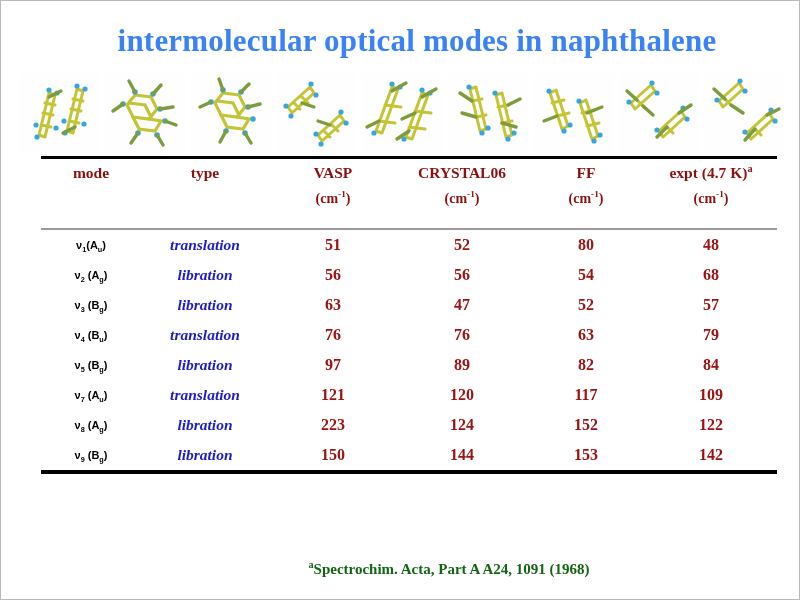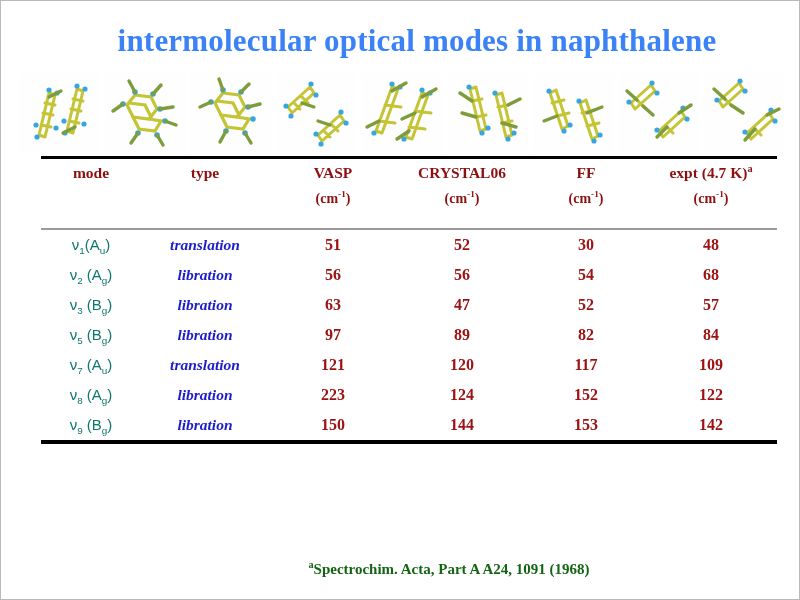--- a/index.html
+++ b/index.html
@@ -119,9 +119,9 @@
   }
   td.mode-cell {
     font-family: "Liberation Sans", "DejaVu Sans", sans-serif;
-    font-weight: normal;
-    font-size: 15px;
-    color: #0f766e;
+    font-weight: bold;
+    font-size: 11px;
+    color: #000000;
     text-align: center;
   }
   td.mode-cell .nu { font-style: normal; }

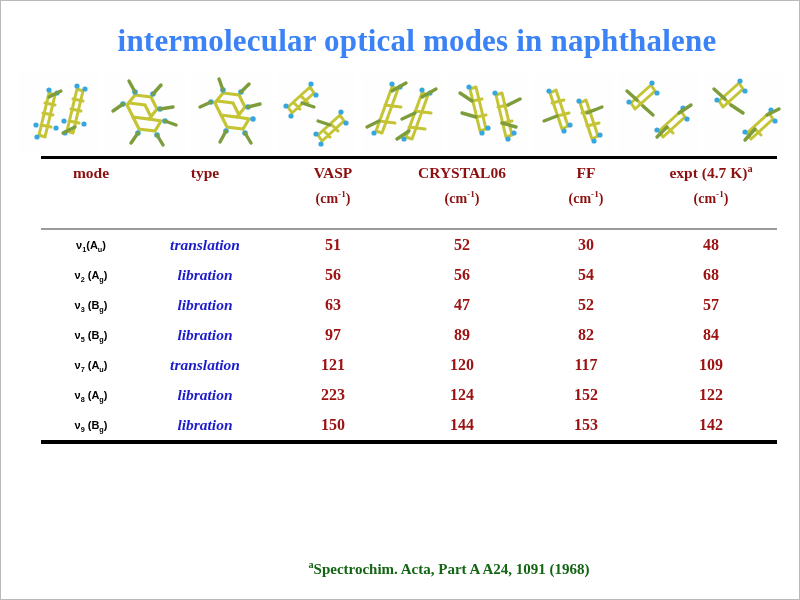--- a/index.html
+++ b/index.html
@@ -431,7 +431,7 @@
             <td class="type-cell">translation</td>
             <td class="num-cell">51</td>
             <td class="num-cell">52</td>
-            <td class="num-cell">30</td>
+            <td class="num-cell">80</td>
             <td class="num-cell">48</td>
           </tr>
           <tr>

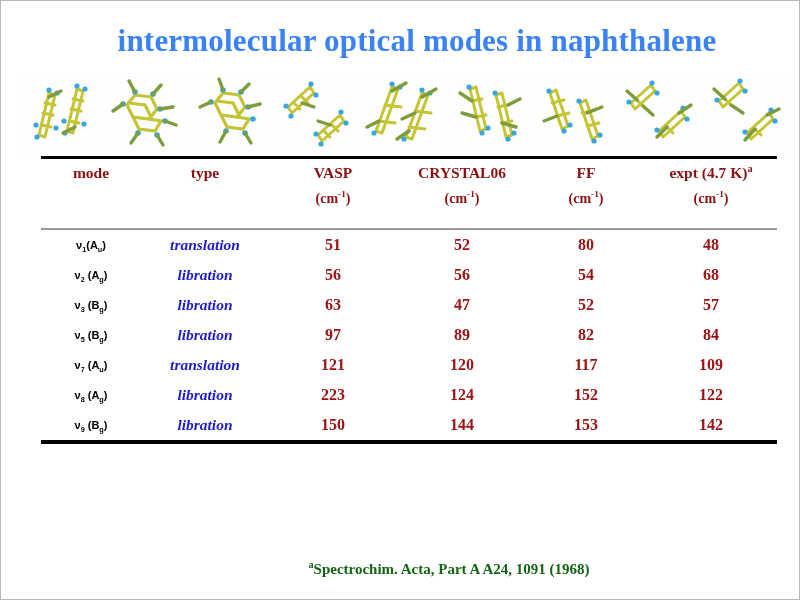--- a/index.html
+++ b/index.html
@@ -451,6 +451,14 @@
             <td class="num-cell">57</td>
           </tr>
           <tr>
+            <td class="mode-cell"><span class="nu">ν</span><sub>4</sub><span> (B<sub>u</sub>)</span></td>
+            <td class="type-cell">translation</td>
+            <td class="num-cell">76</td>
+            <td class="num-cell">76</td>
+            <td class="num-cell">63</td>
+            <td class="num-cell">79</td>
+          </tr>
+          <tr>
             <td class="mode-cell"><span class="nu">ν</span><sub>5</sub><span> (B<sub>g</sub>)</span></td>
             <td class="type-cell">libration</td>
             <td class="num-cell">97</td>

